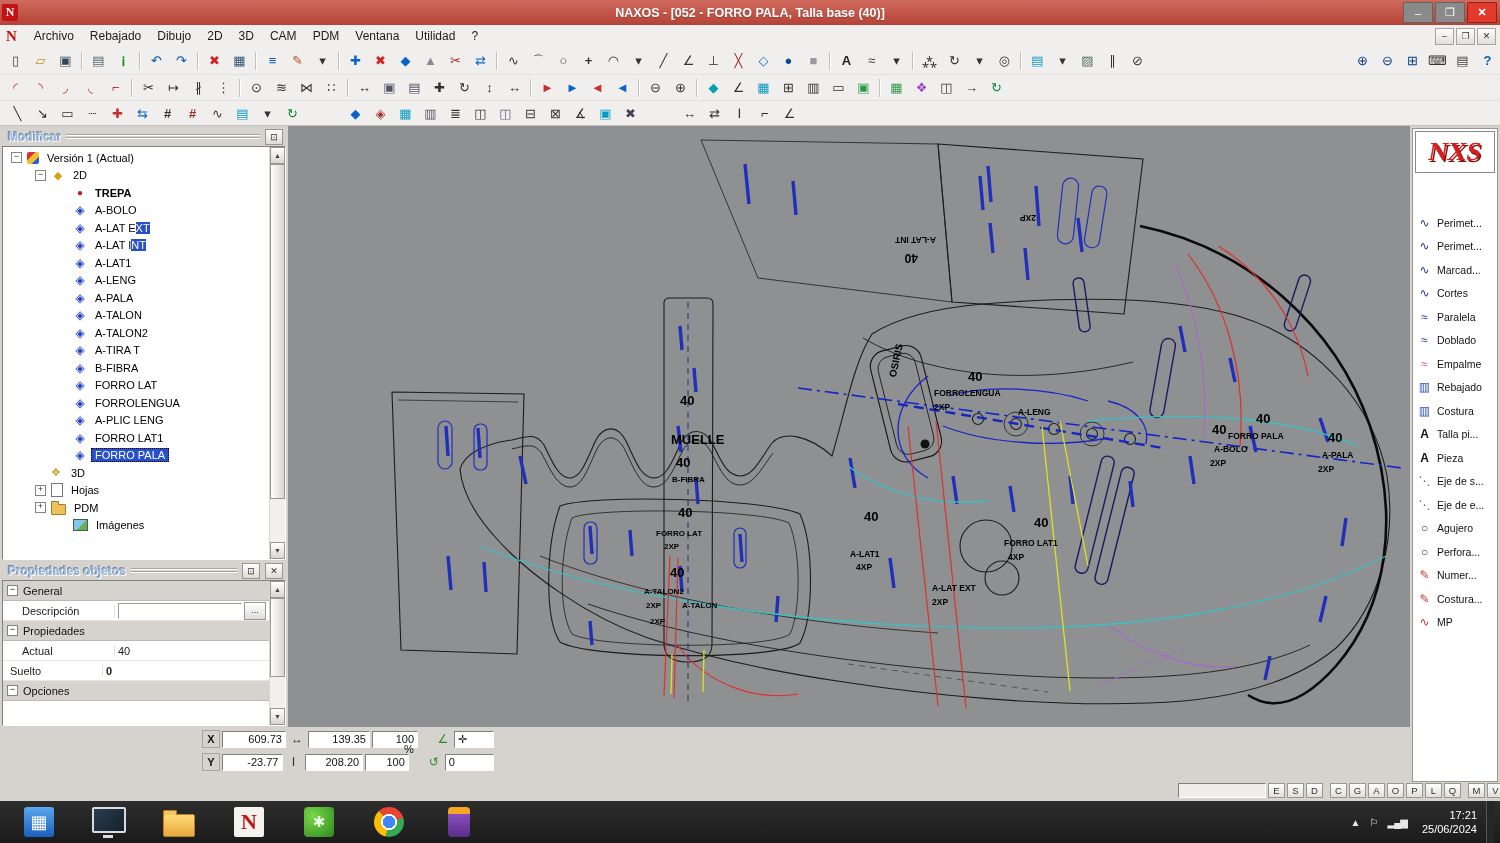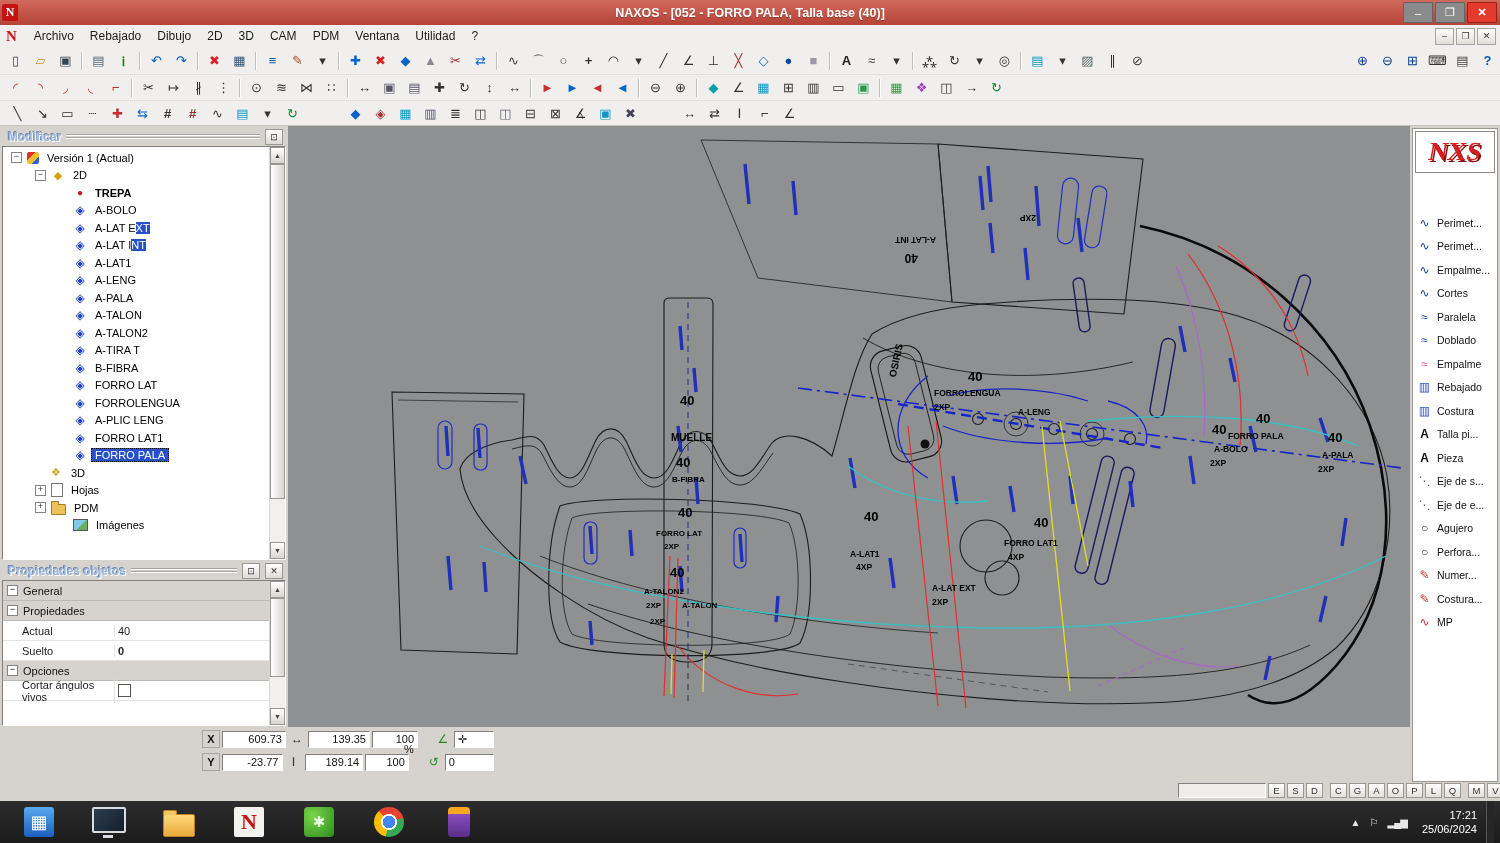--- a/index.html
+++ b/index.html
@@ -731,7 +731,7 @@
         </div>
         <div class="tool">
           <span class="tool-ico" style="color: rgb(34, 60, 140);">∿</span>
-          <span>Empalme...</span>
+          <span>Marcad...</span>
         </div>
         <div class="tool">
           <span class="tool-ico" style="color: rgb(34, 60, 140);">∿</span>

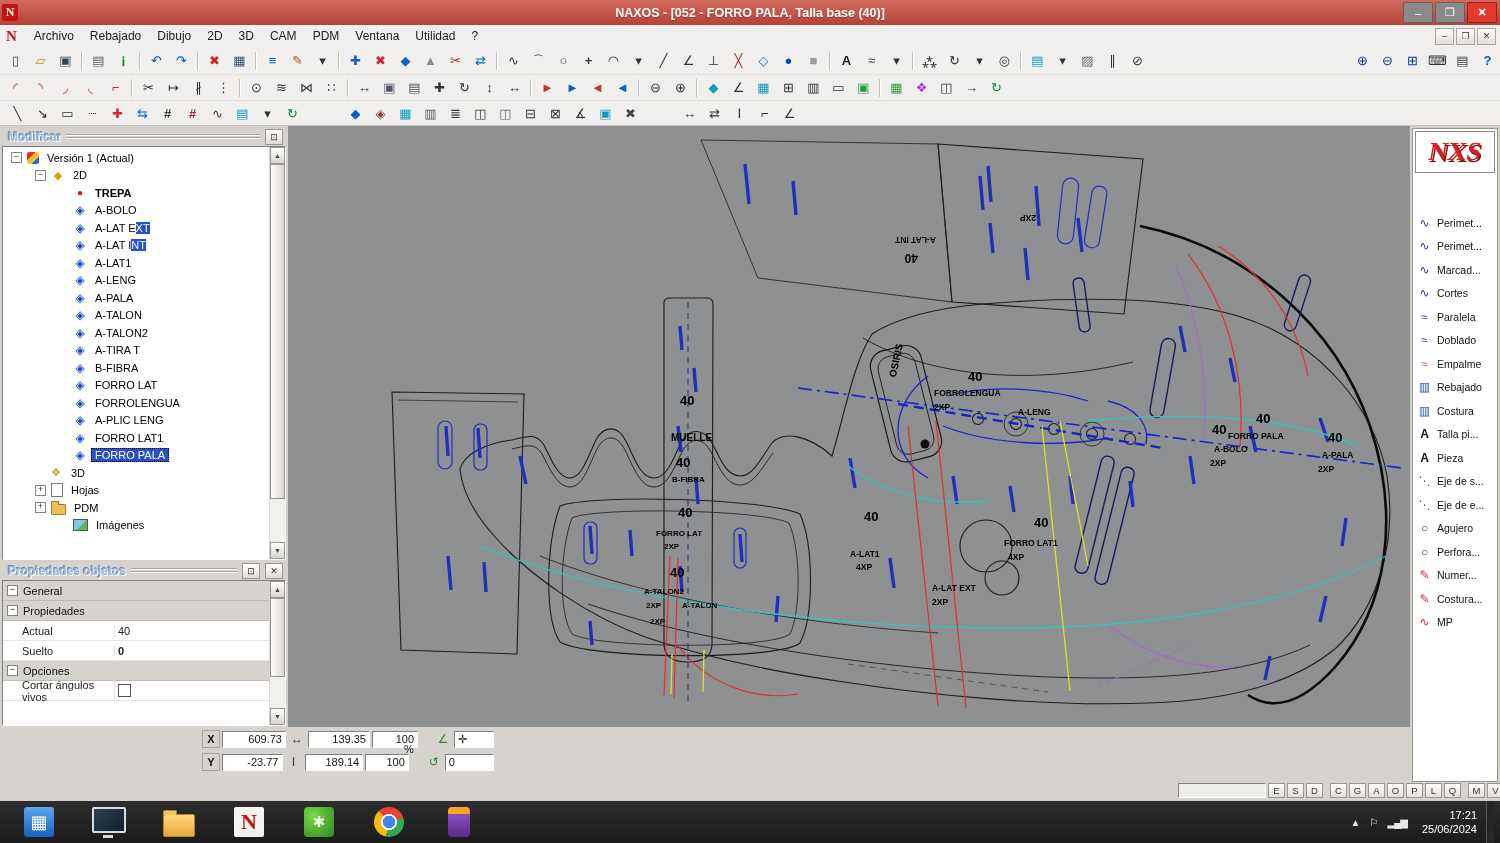--- a/index.html
+++ b/index.html
@@ -678,7 +678,7 @@
     </svg>
     <div id="canvas-labels">
         <div class="dlab" style="left: 392px; top: 268px; font-size: 13px;">40</div>
-        <div class="dlab" style="left: 383px; top: 307px; font-size: 10px;">MUELLE</div>
+        <div class="dlab" style="left: 383px; top: 307px; font-size: 13px;">MUELLE</div>
         <div class="dlab" style="left: 388px; top: 330px; font-size: 13px;">40</div>
         <div class="dlab" style="left: 384px; top: 350px; font-size: 8px;">B-FIBRA</div>
         <div class="dlab" style="left: 390px; top: 380px; font-size: 13px;">40</div>

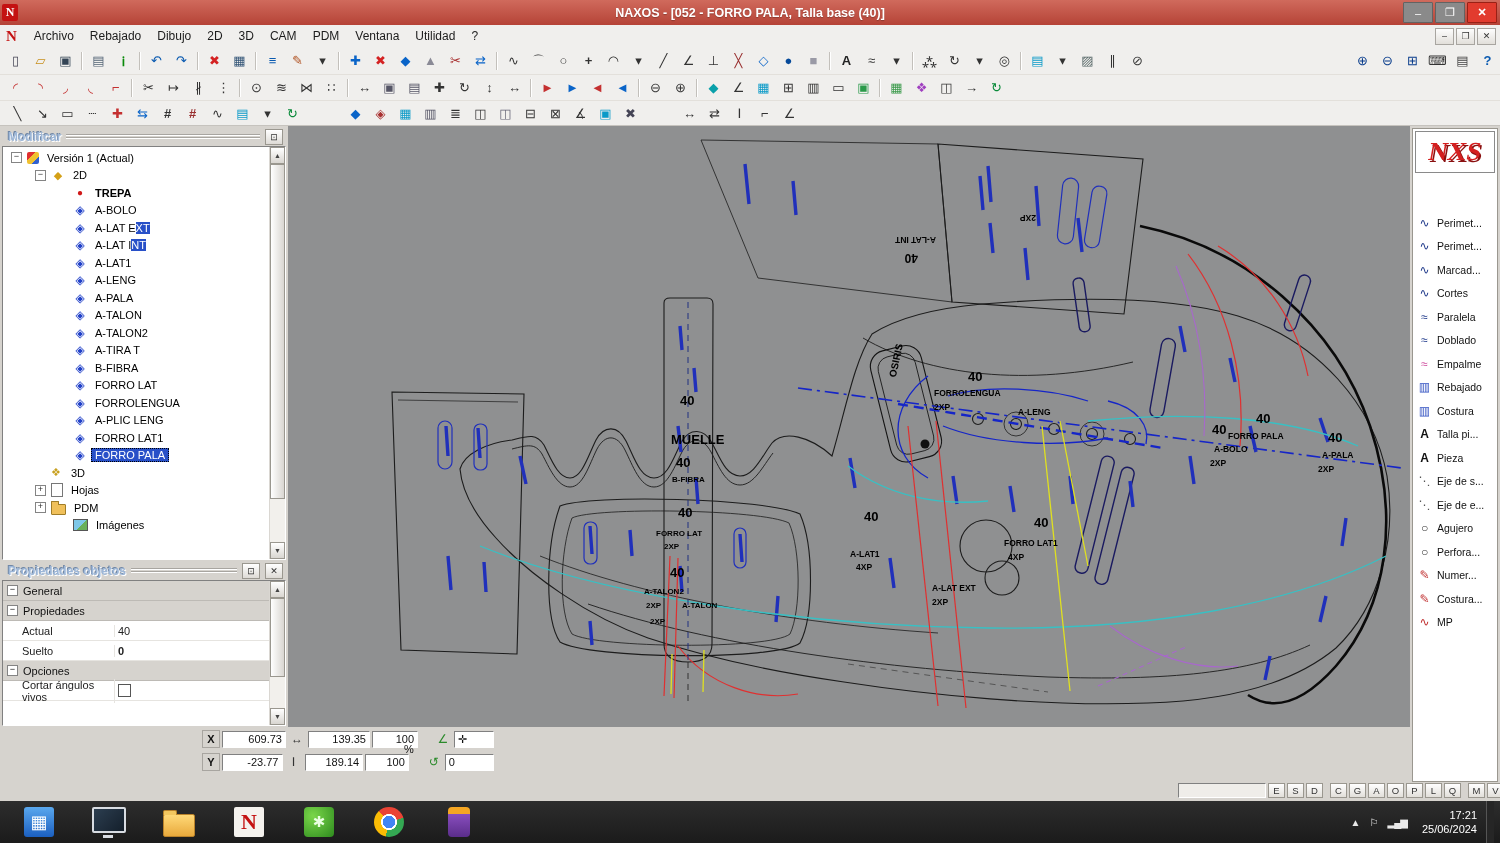--- a/index.html
+++ b/index.html
@@ -514,6 +514,13 @@
           <div class="prow section">
             <span class="psec-box">−</span>
             <span class="plabel">General</span>
+          </div>
+          <div class="prow">
+            <span class="plabel" style="margin-left: 14px; width: 92px;">Descripción</span>
+            <span class="pval">
+              <span class="pinput"></span>
+              <span class="pdots">...</span>
+            </span>
           </div>
           <div class="prow section">
             <span class="psec-box">−</span>

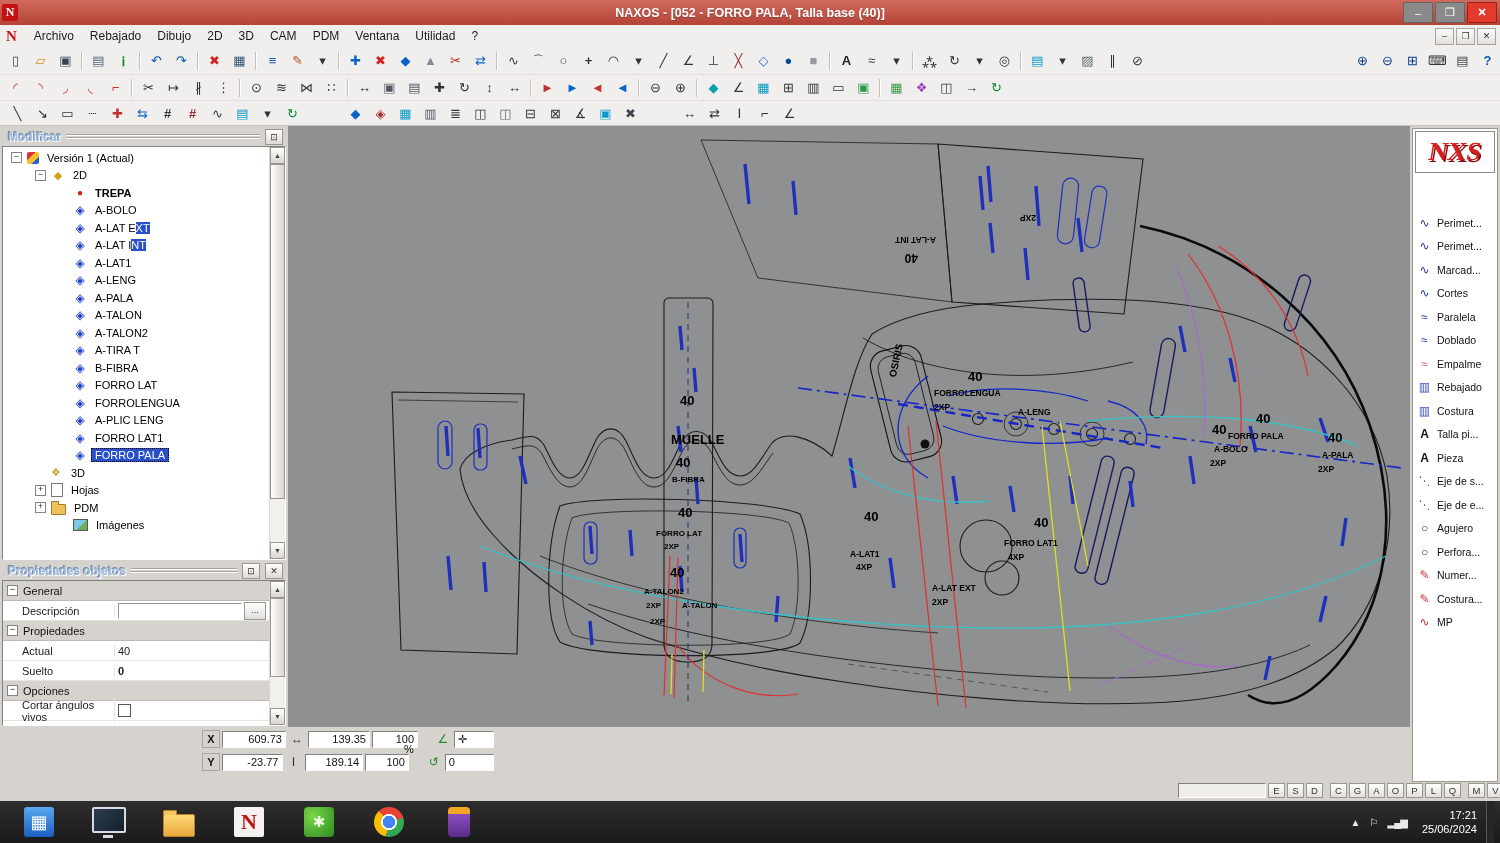--- a/index.html
+++ b/index.html
@@ -531,7 +531,7 @@
             <span class="pval">40</span>
           </div>
           <div class="prow">
-            <span class="plabel" style="margin-left: 14px; width: 92px;">Suelto</span>
+            <span class="plabel" style="margin-left: 2px; width: 92px;">Suelto</span>
             <span class="pval bold">0</span>
           </div>
           <div class="prow section">

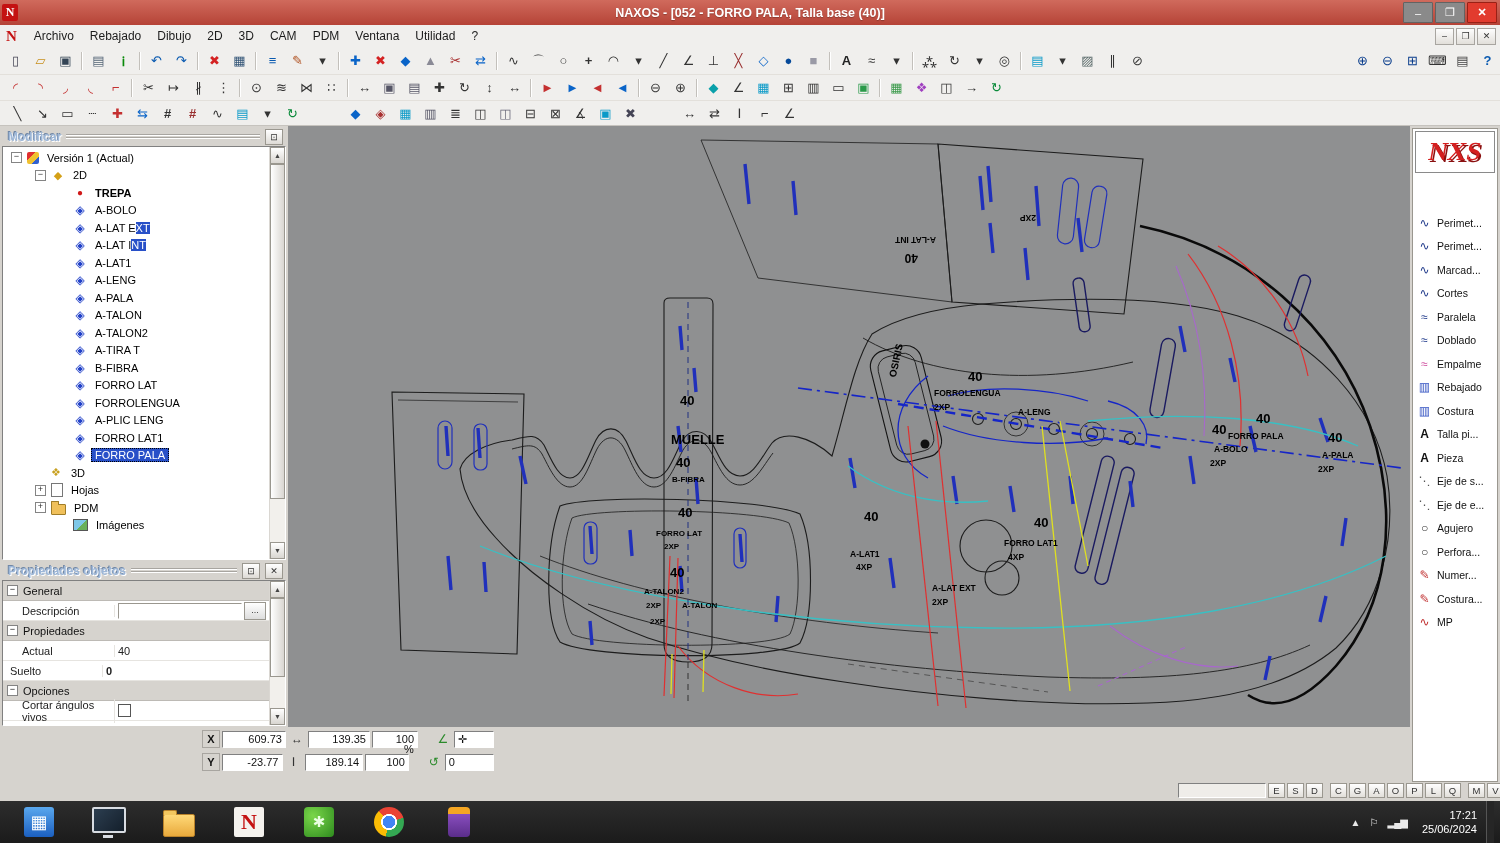--- a/index.html
+++ b/index.html
@@ -537,12 +537,6 @@
           <div class="prow section">
             <span class="psec-box">−</span>
             <span class="plabel">Opciones</span>
-          </div>
-          <div class="prow">
-            <span class="plabel" style="margin-left: 14px; width: 92px;">Cortar ángulos vivos</span>
-            <span class="pval">
-              <span class="pcheck"></span>
-            </span>
           </div>
         </div>
       <div class="sb">

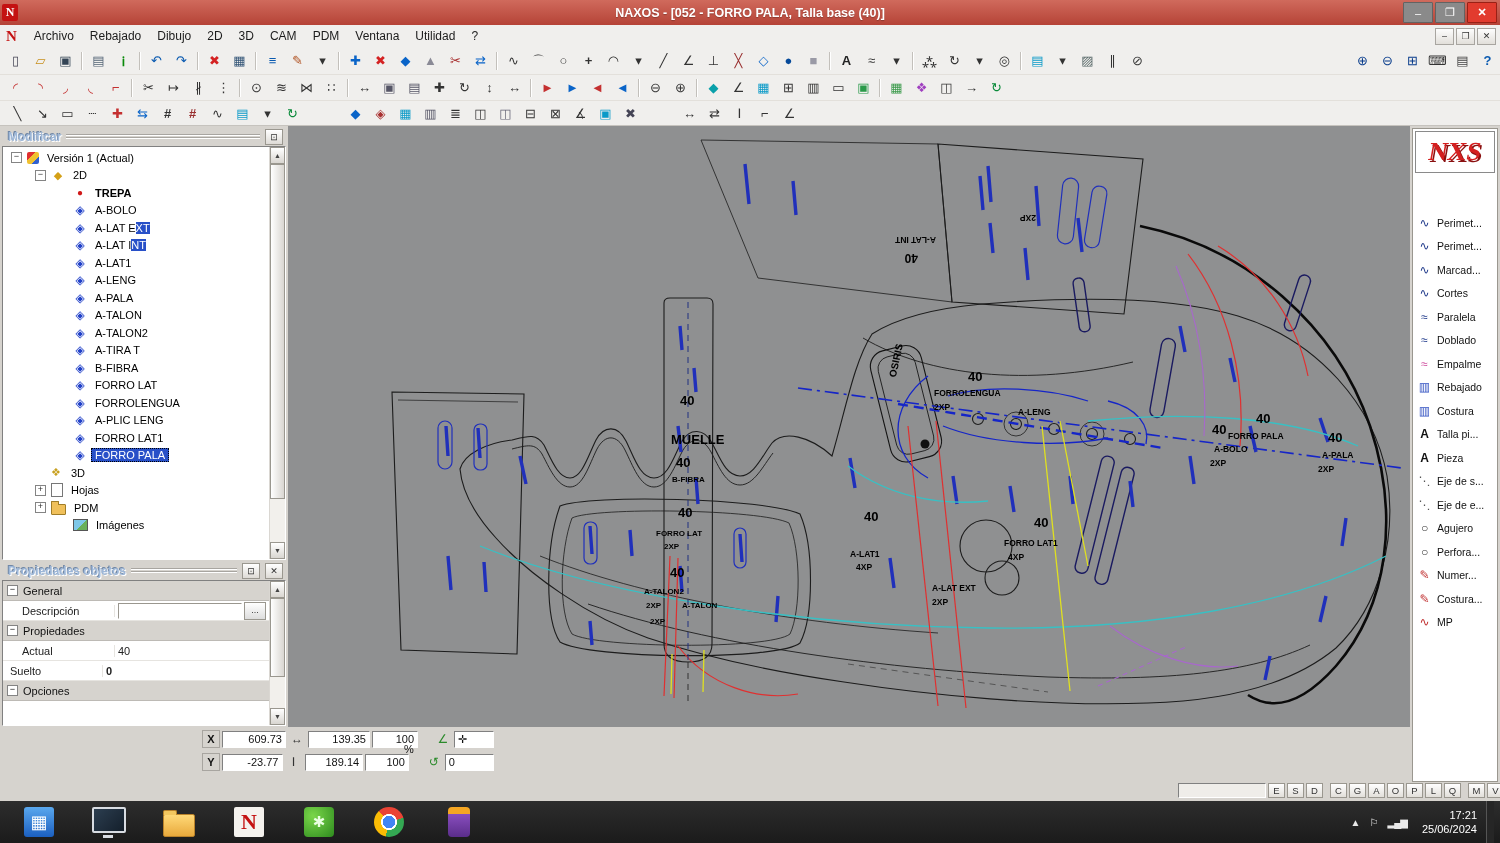--- a/index.html
+++ b/index.html
@@ -564,7 +564,7 @@
       <span class="clab">Y</span>
       <span class="cbox" style="width:56px">-23.77</span>
       <span class="cic">Ⅰ</span>
-      <span class="cbox" style="width:54px">189.14</span>
+      <span class="cbox" style="width:54px">208.20</span>
       <span class="cbox" style="width:38px">100</span>
       <span class="csp"></span>
       <span class="cic green">↺</span>

